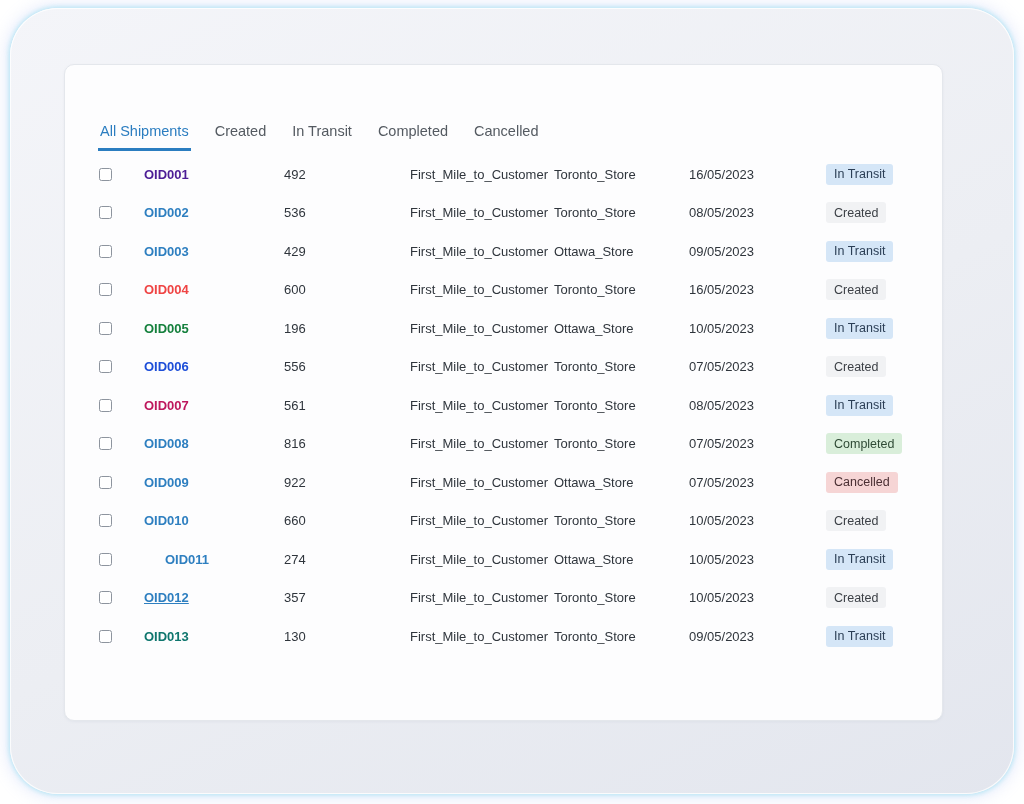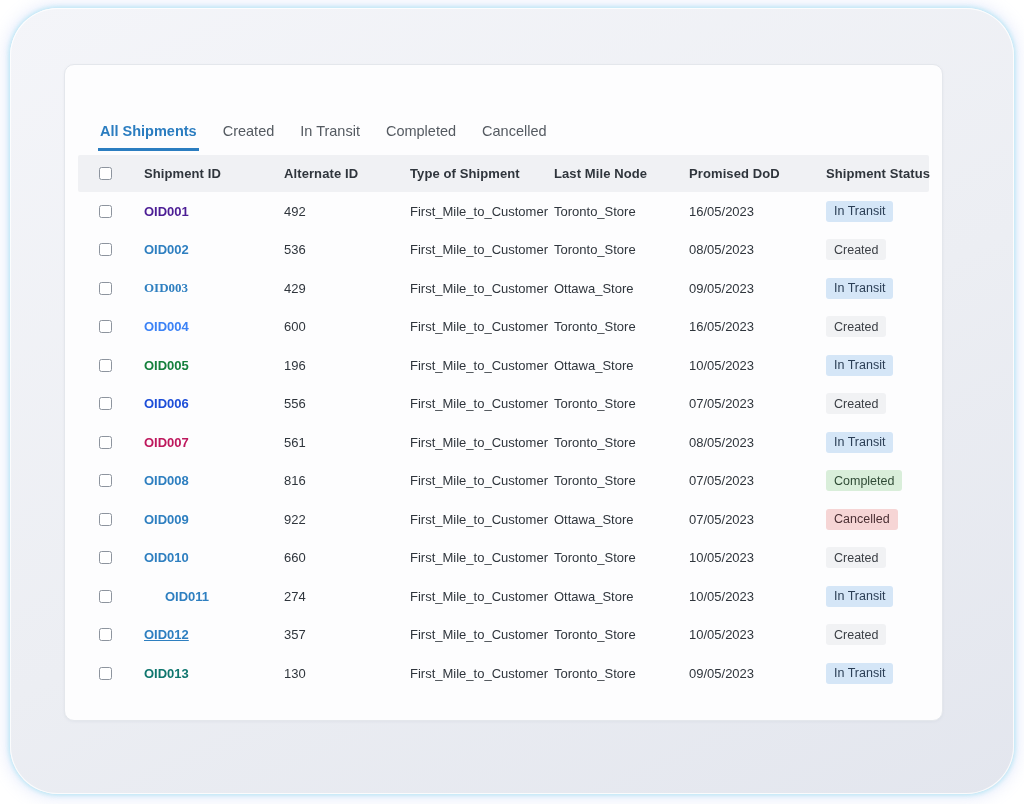--- a/index.html
+++ b/index.html
@@ -49,7 +49,7 @@
     white-space: nowrap;
   }
   .tab.active {
-    font-weight: 700;
+    font-weight: 400;
     border-bottom-style: solid;
     margin-top: 12px;
   }

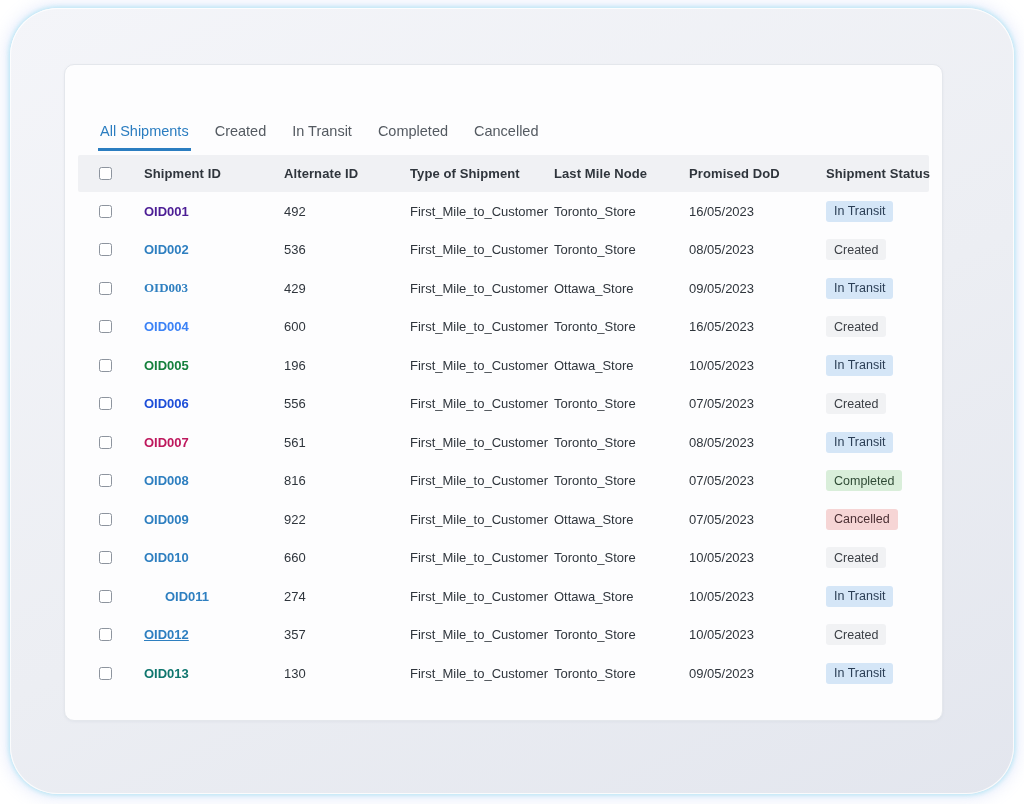--- a/index.html
+++ b/index.html
@@ -112,18 +112,6 @@
       </div>
 
     <div class="table">
-      <div class="thead">
-        <div class="cell c-check">
-          <span class="checkbox"></span>
-        </div>
-
-      <div class="cell th">Shipment ID</div>
-          <div class="cell th">Alternate ID</div>
-          <div class="cell th">Type of Shipment</div>
-          <div class="cell th">Last Mile Node</div>
-          <div class="cell th">Promised DoD</div>
-          <div class="cell th">Shipment Status</div>
-        </div>
       <div id="tbody">
           <div class="row">
     <div class="cell c-check">

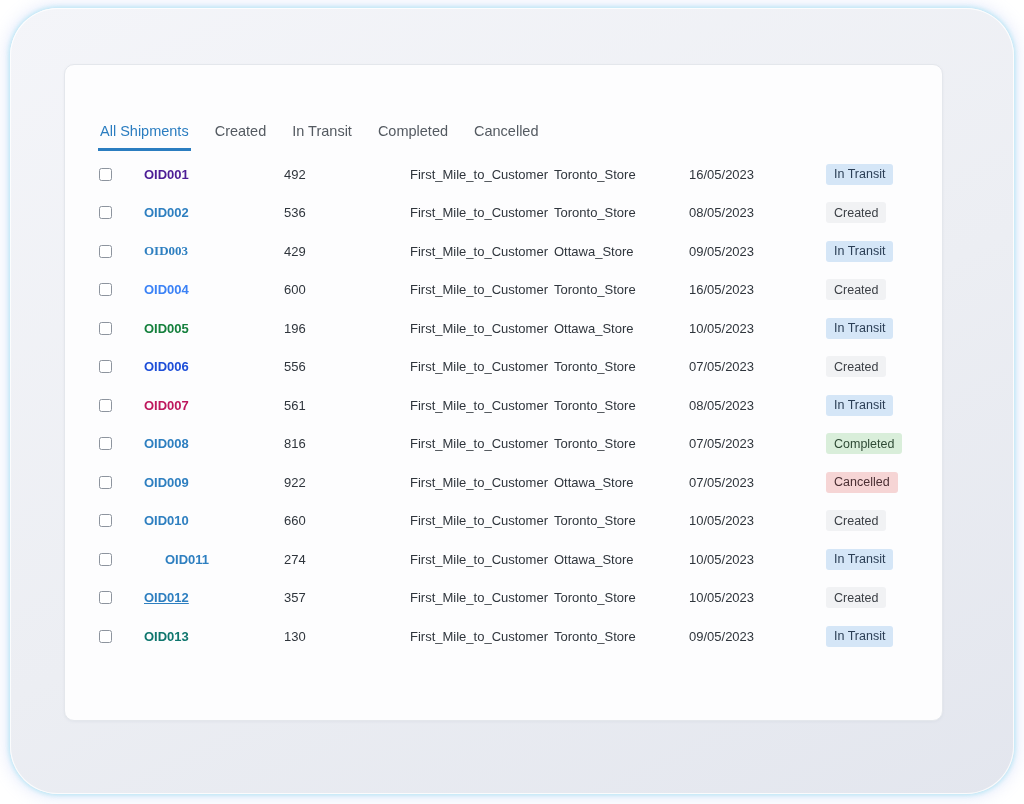--- a/index.html
+++ b/index.html
@@ -148,7 +148,7 @@
       <span class="checkbox"></span>
     </div>
     <div class="cell">
-      <a class="id-link" style="color: rgb(46, 127, 192); font-family: Liberation Serif, serif;">OID003</a>
+      <a class="id-link" style="color: rgb(46, 127, 192);">OID003</a>
     </div>
     <div class="cell">429</div>
     <div class="cell">First_Mile_to_Customer</div>

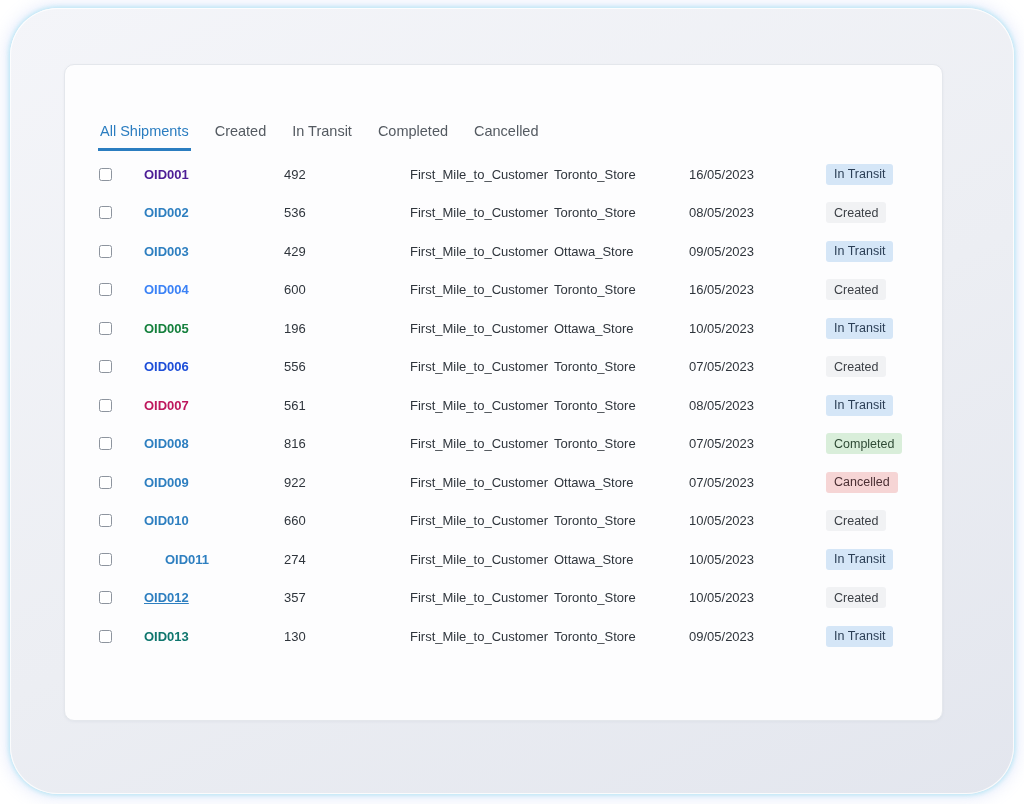--- a/index.html
+++ b/index.html
@@ -163,7 +163,7 @@
       <span class="checkbox"></span>
     </div>
     <div class="cell">
-      <a class="id-link" style="color: #3b82f6;">OID004</a>
+      <a class="id-link" style="color: #ef4444;">OID004</a>
     </div>
     <div class="cell">600</div>
     <div class="cell">First_Mile_to_Customer</div>

